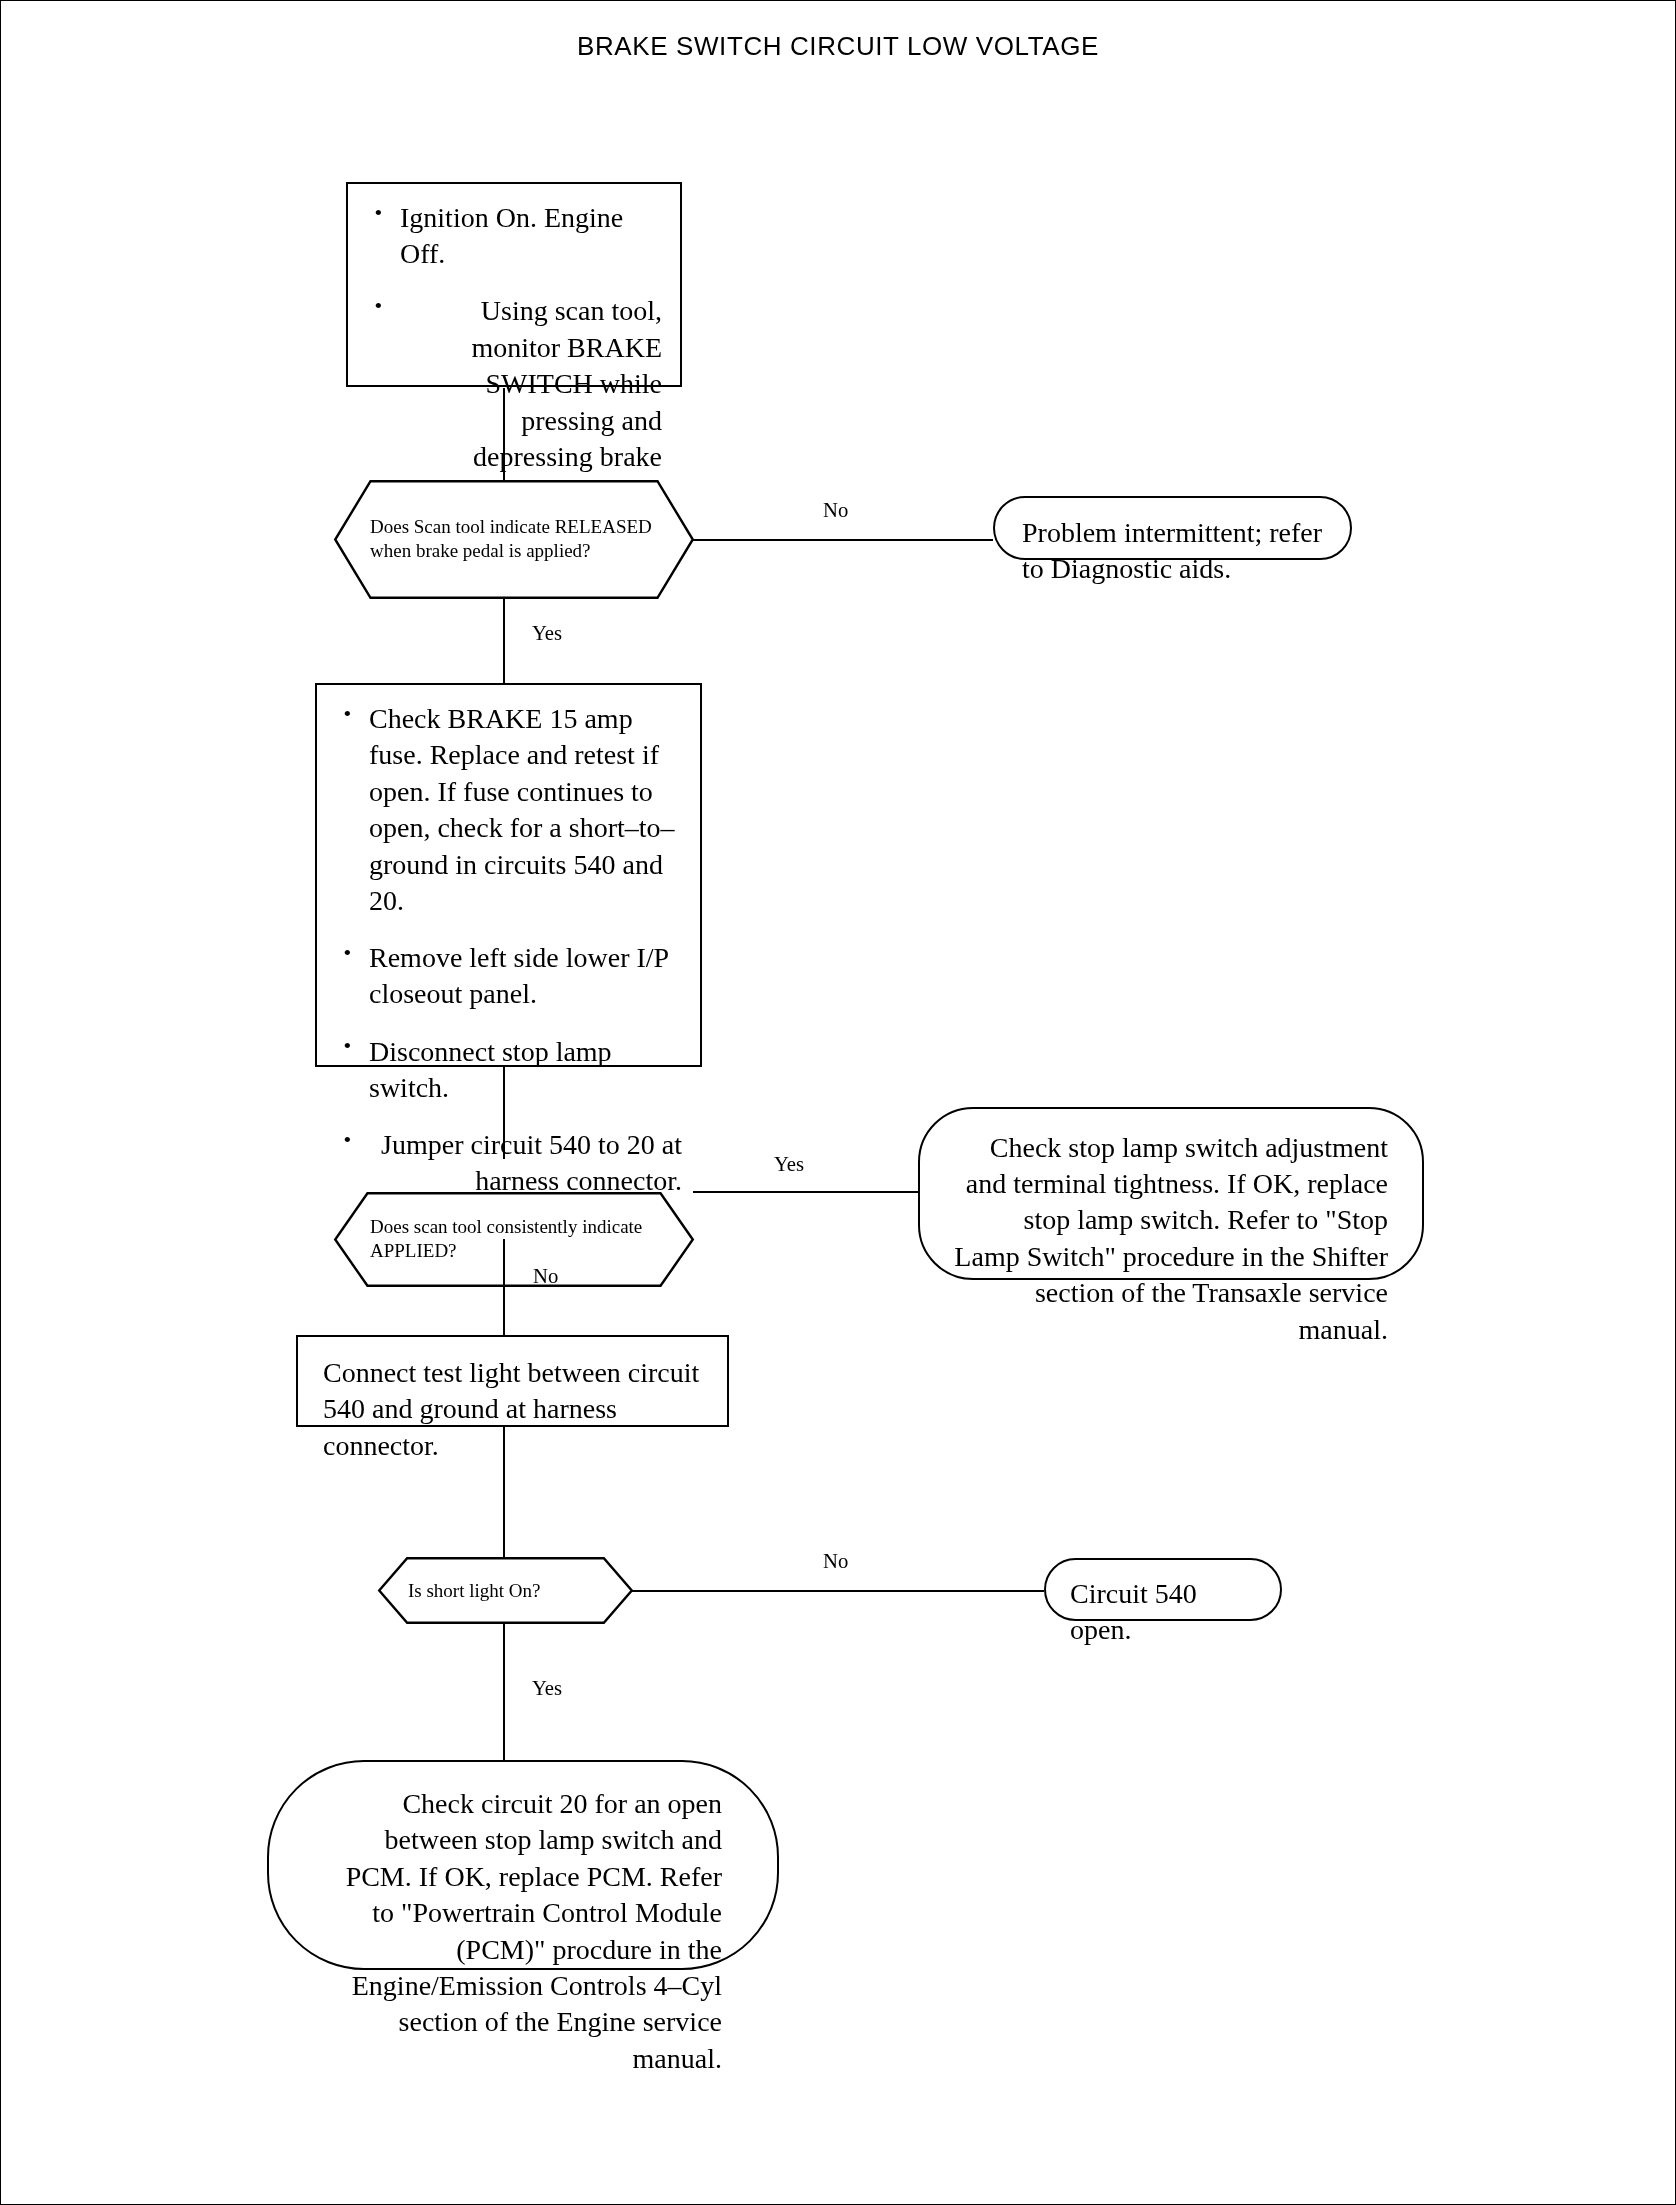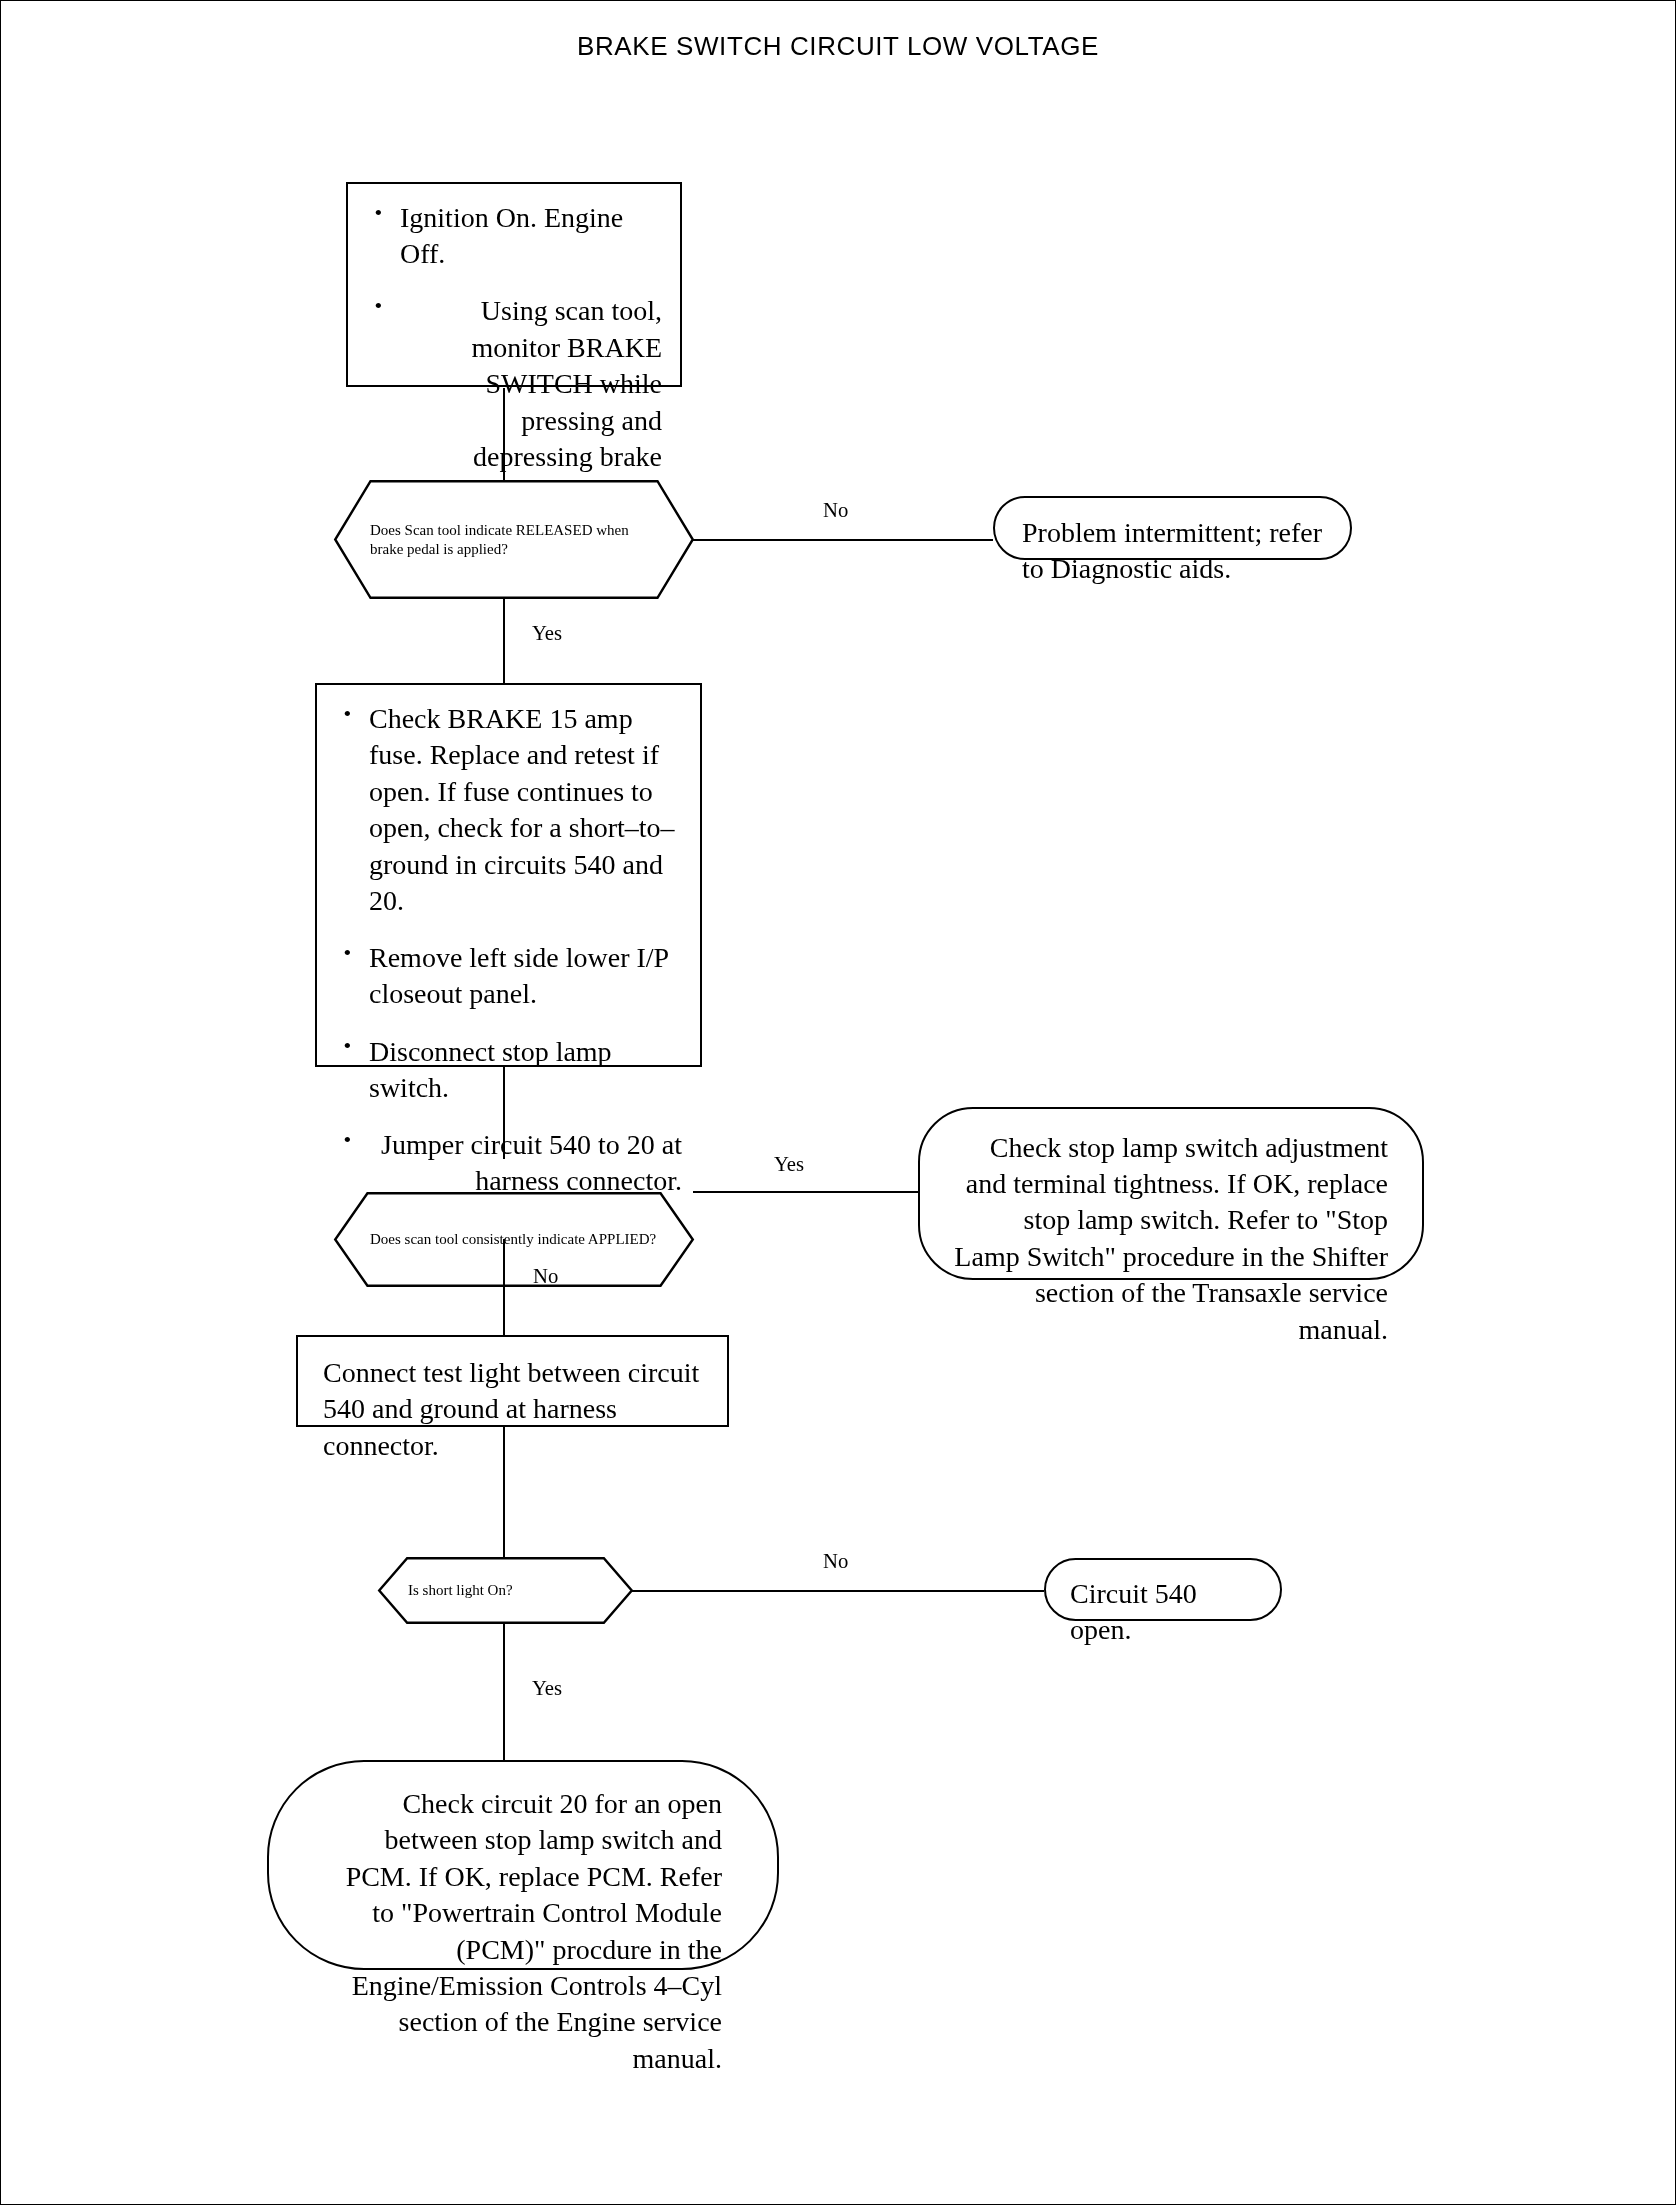--- a/index.html
+++ b/index.html
@@ -88,7 +88,7 @@
     right: 36px;
     top: 50%;
     transform: translateY(-50%);
-    font-size: 15px;
+    font-size: 19px;
     line-height: 1.30;
     color: #000000;
     text-align: left;

